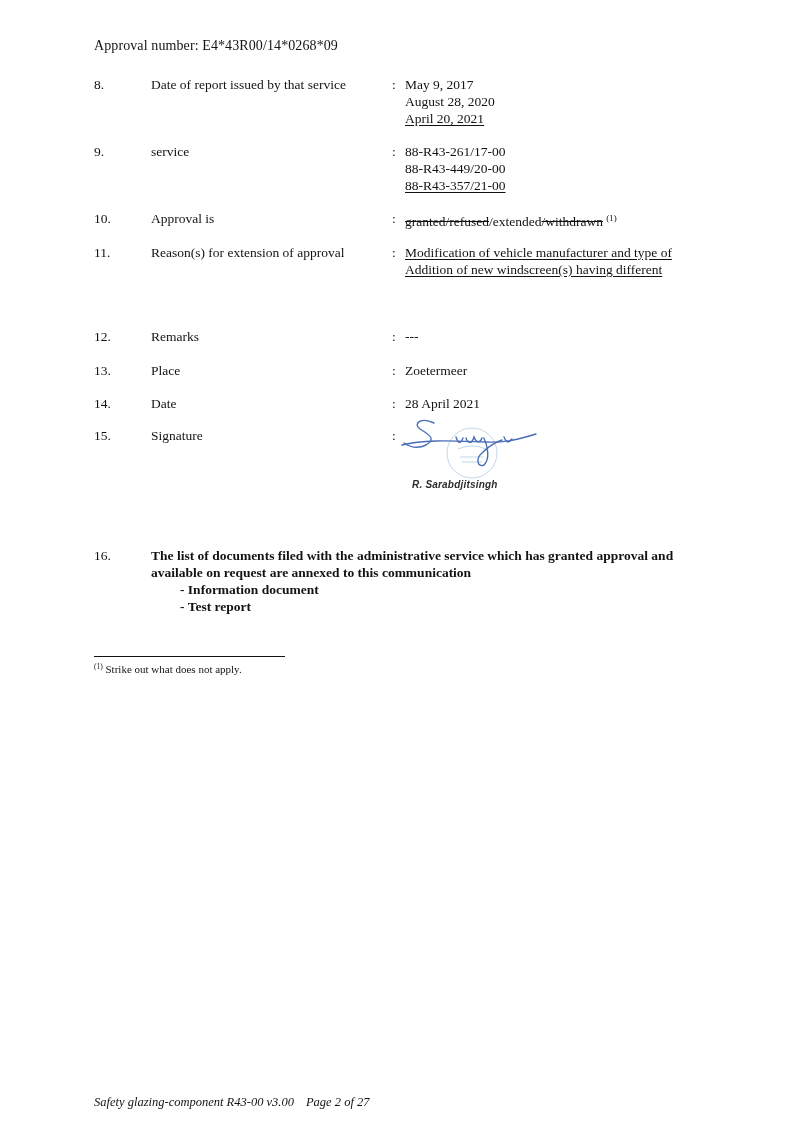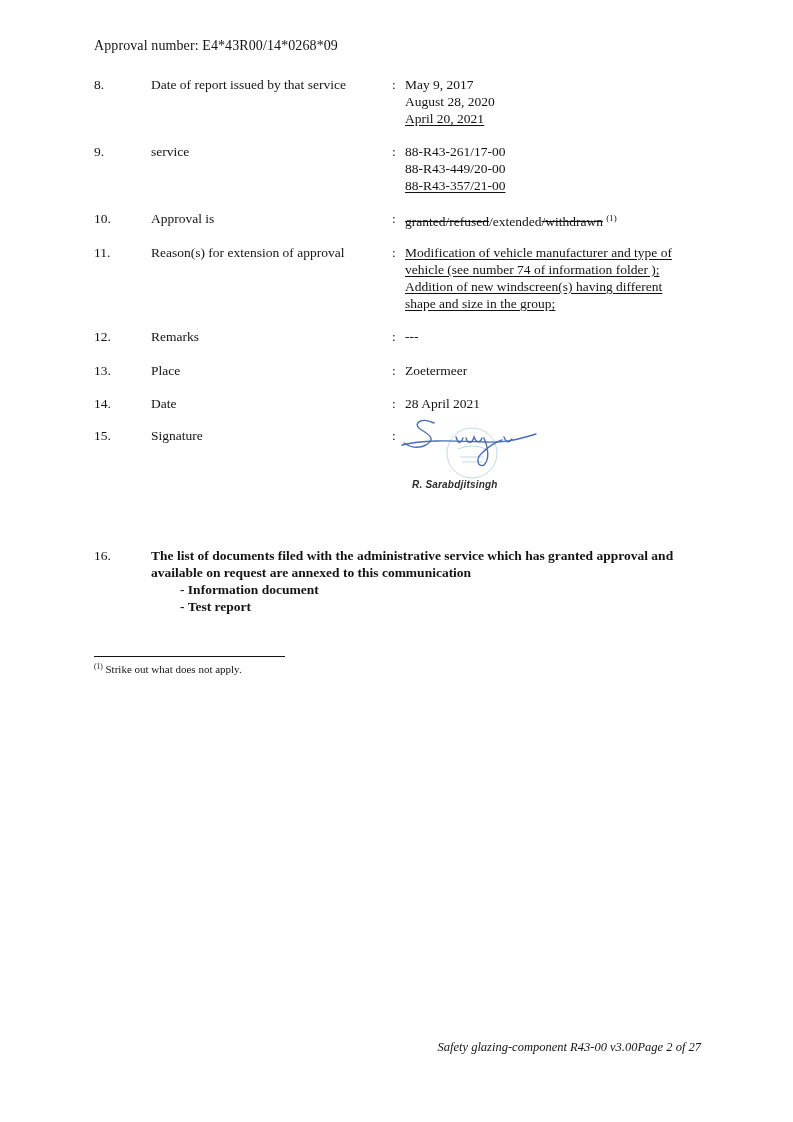--- a/index.html
+++ b/index.html
@@ -124,7 +124,6 @@
     <div class="colon">:</div>
     <div class="value">
       <div class="u">Modification of vehicle manufacturer and type of</div>
-      <div class="u">vehicle (see number 74 of information folder );</div>
       <div class="u">Addition of new windscreen(s) having different</div>
       <div class="u">shape and size in the group;</div>
     </div>

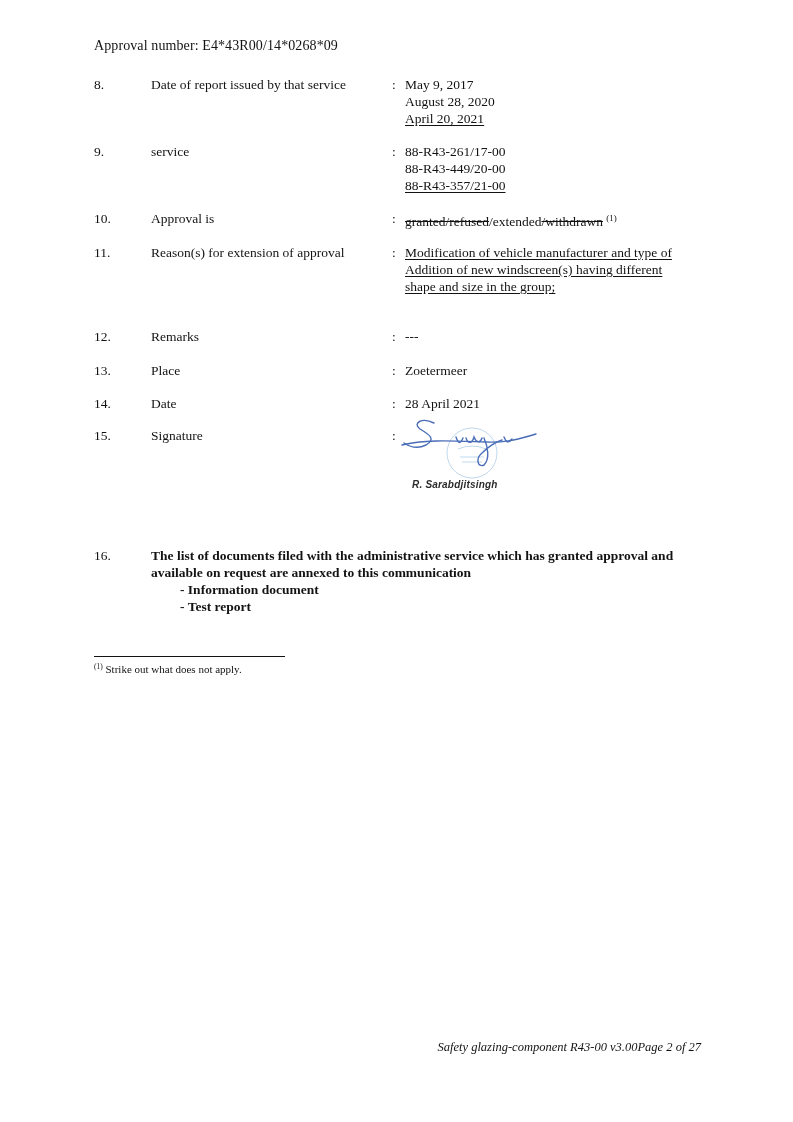--- a/index.html
+++ b/index.html
@@ -125,7 +125,6 @@
     <div class="value">
       <div class="u">Modification of vehicle manufacturer and type of</div>
       <div class="u">Addition of new windscreen(s) having different</div>
-      <div class="u">shape and size in the group;</div>
     </div>
   </div>
 

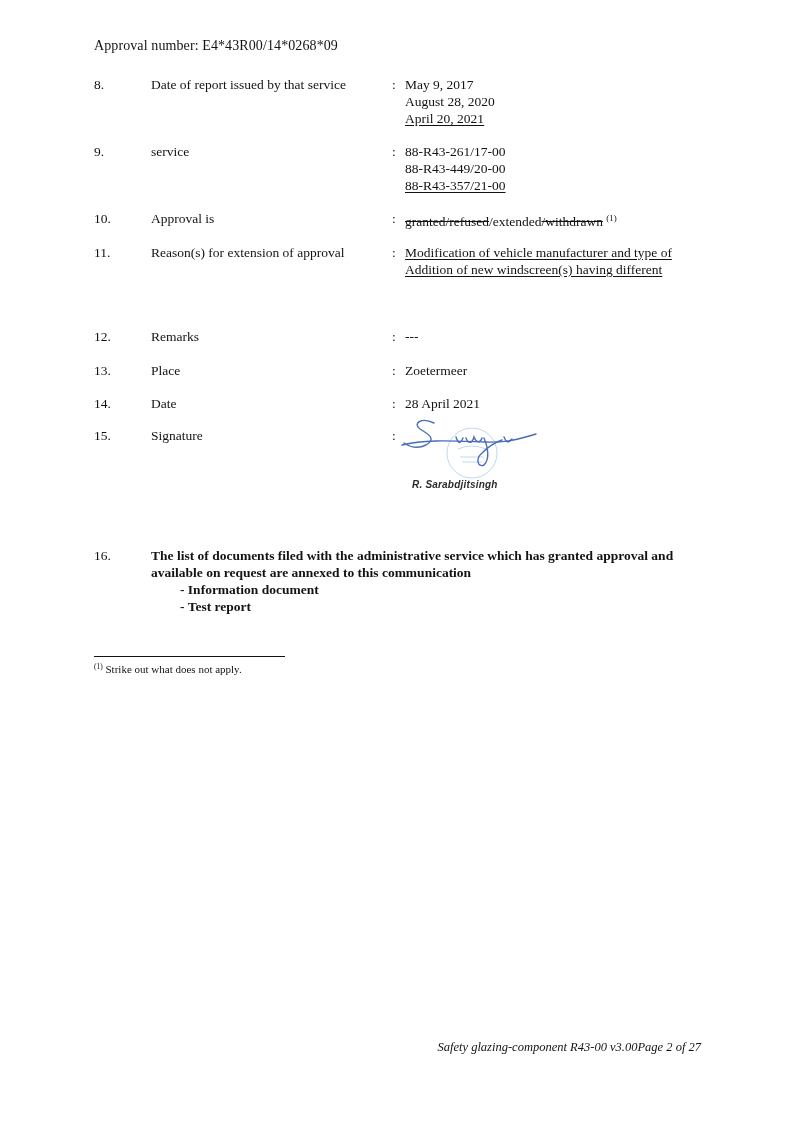--- a/index.html
+++ b/index.html
@@ -66,12 +66,13 @@
   .footer {
     position: absolute;
     left: 94px;
-    top: 1040px;
+    top: 1095px;
     width: 607px;
     display: flex;
-    justify-content: flex-end;
+    justify-content: flex-start;
     font-style: italic;
     font-size: 12.5px;
+    gap: 12px;
   }
 </style>
 </head>

